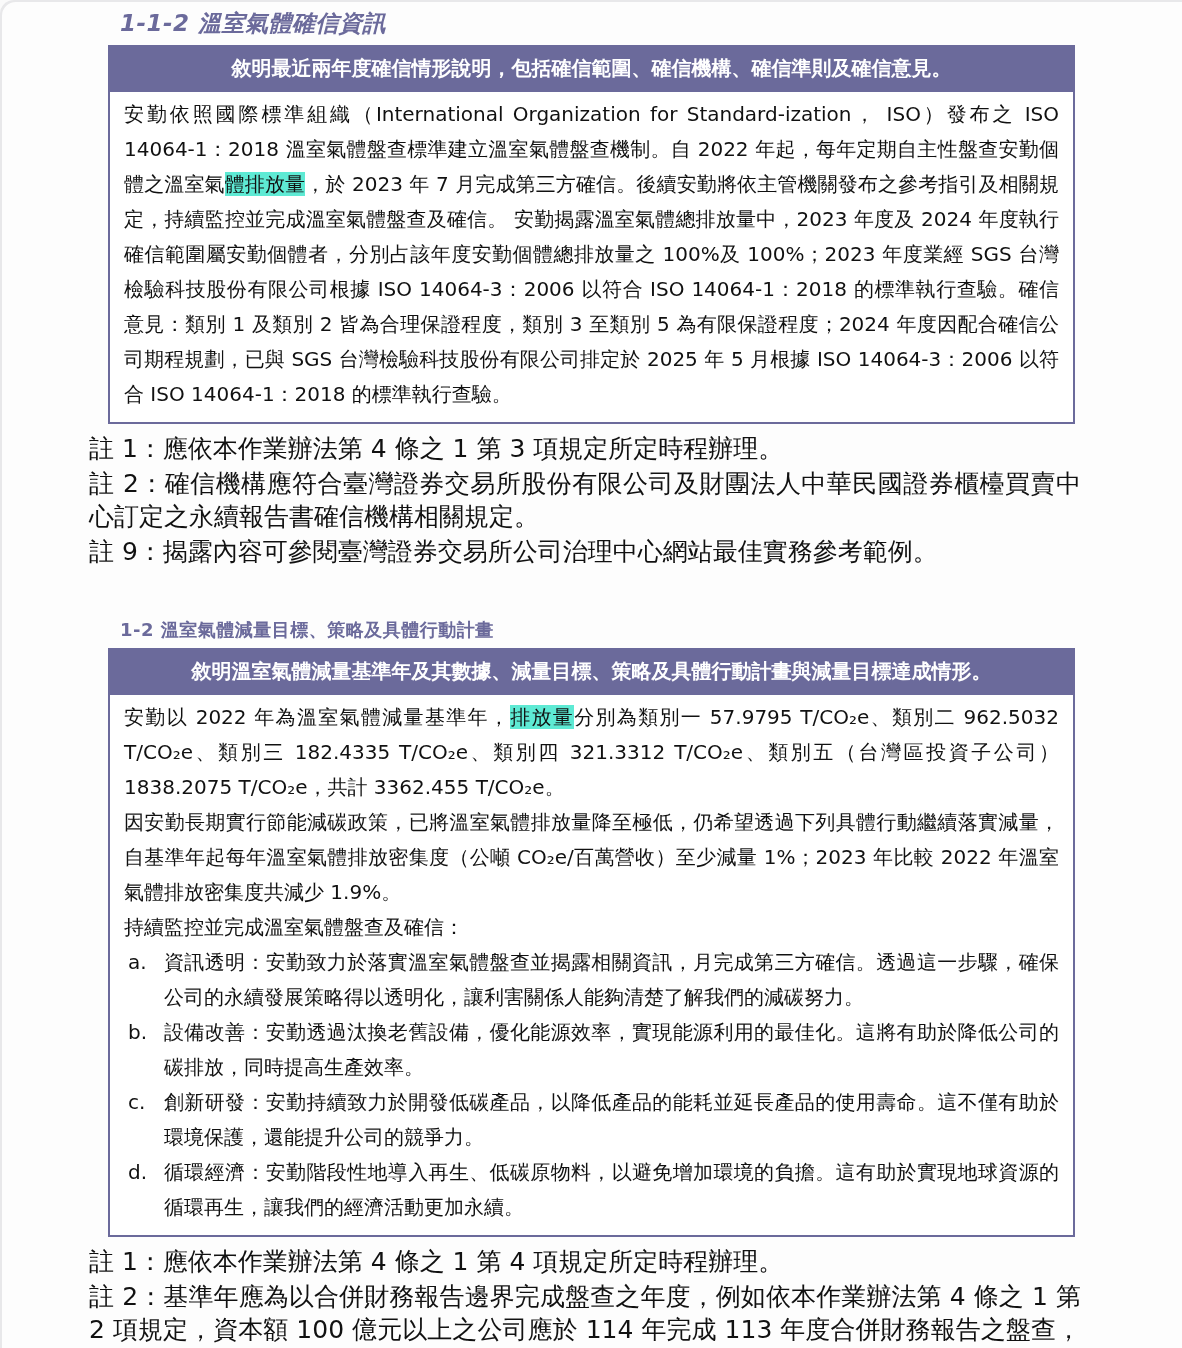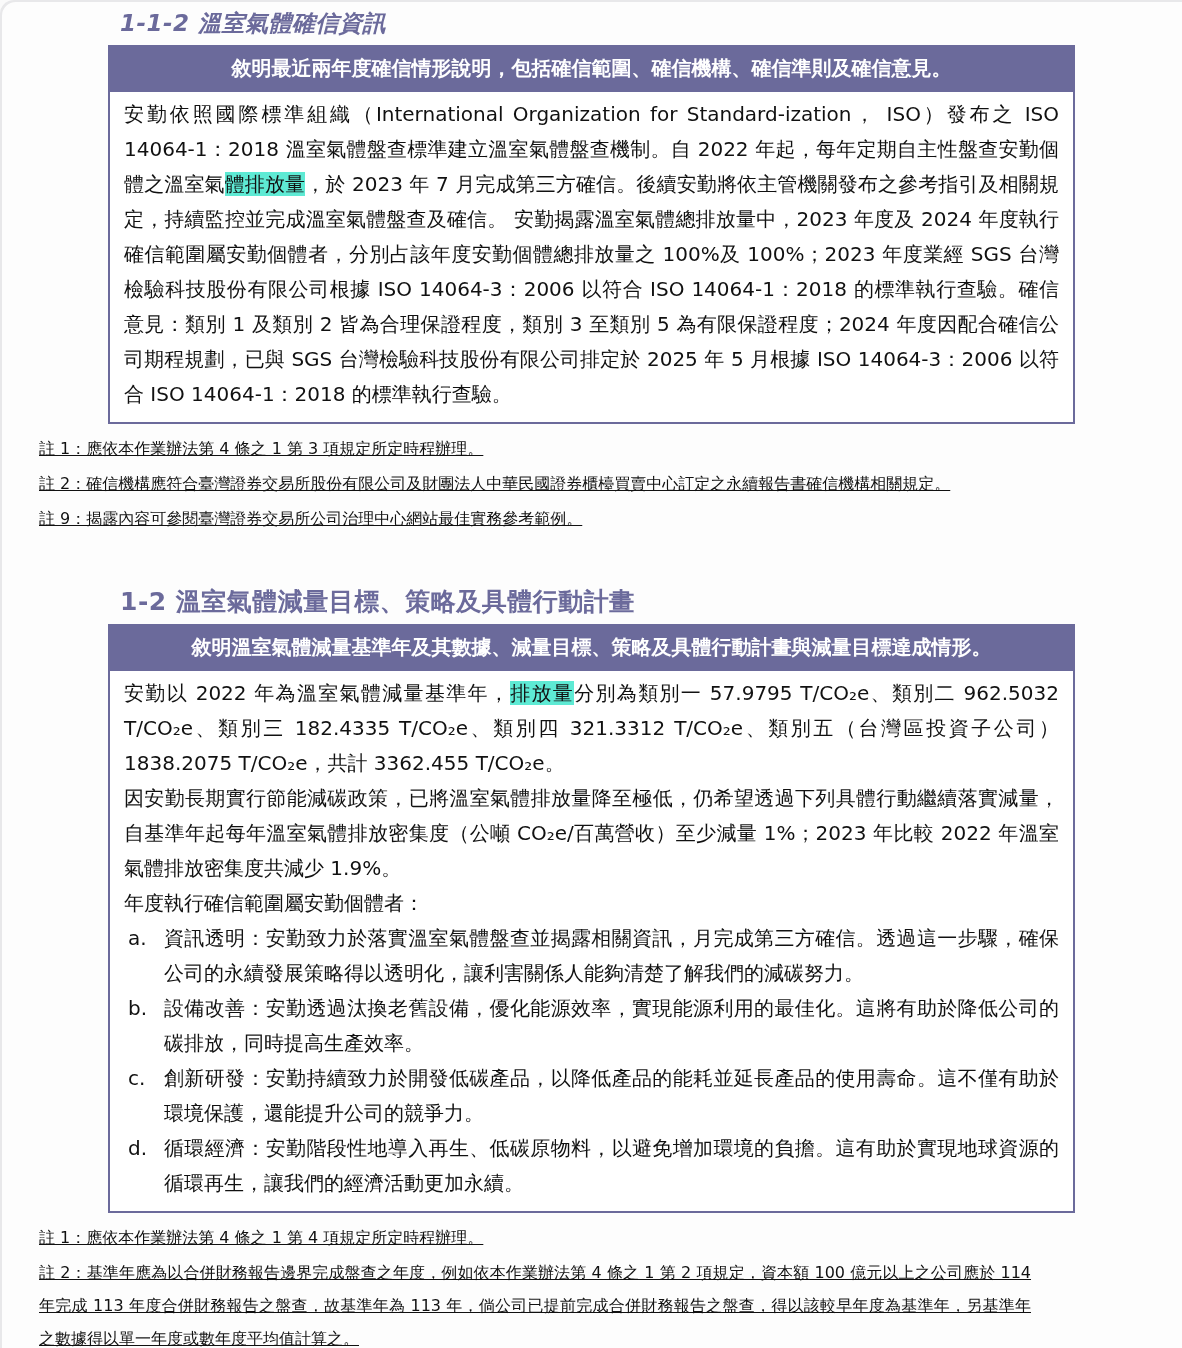--- a/index.html
+++ b/index.html
@@ -70,12 +70,11 @@
     top: 0;
   }
   .notes {
-    margin: 8px 0 0 39px;
+    margin: 8px 0 0 89px;
     width: 992px;
-    font-size: 16px;
+    font-size: 25px;
     line-height: 33px;
     text-align: justify;
-    text-decoration: underline;
   }
   .notes p { margin: 0 0 2px 0; }
 </style>

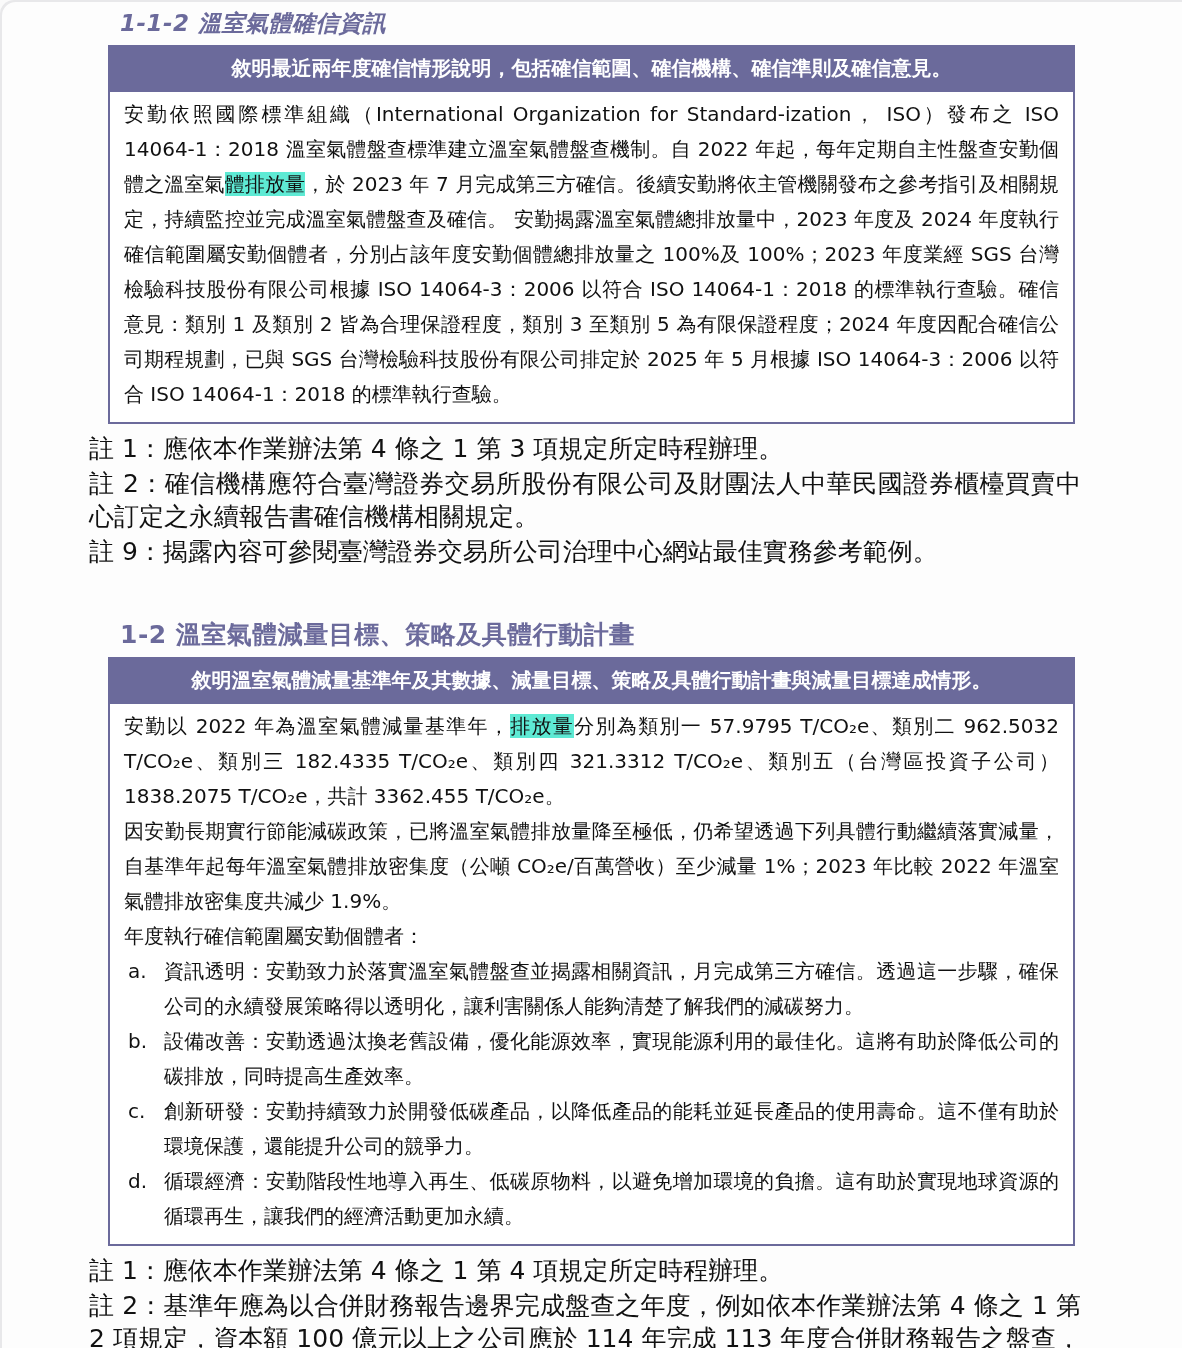--- a/index.html
+++ b/index.html
@@ -27,7 +27,7 @@
     letter-spacing: 0.5px;
   }
   .section-title.first { padding-top: 8px; font-size: 23px; font-style: italic; }
-  .section-title.second { font-size: 25px; margin-top: 50px; }
+  .section-title.second { font-size: 18px; margin-top: 50px; }
   .panel {
     margin-left: 108px;
     width: 967px;

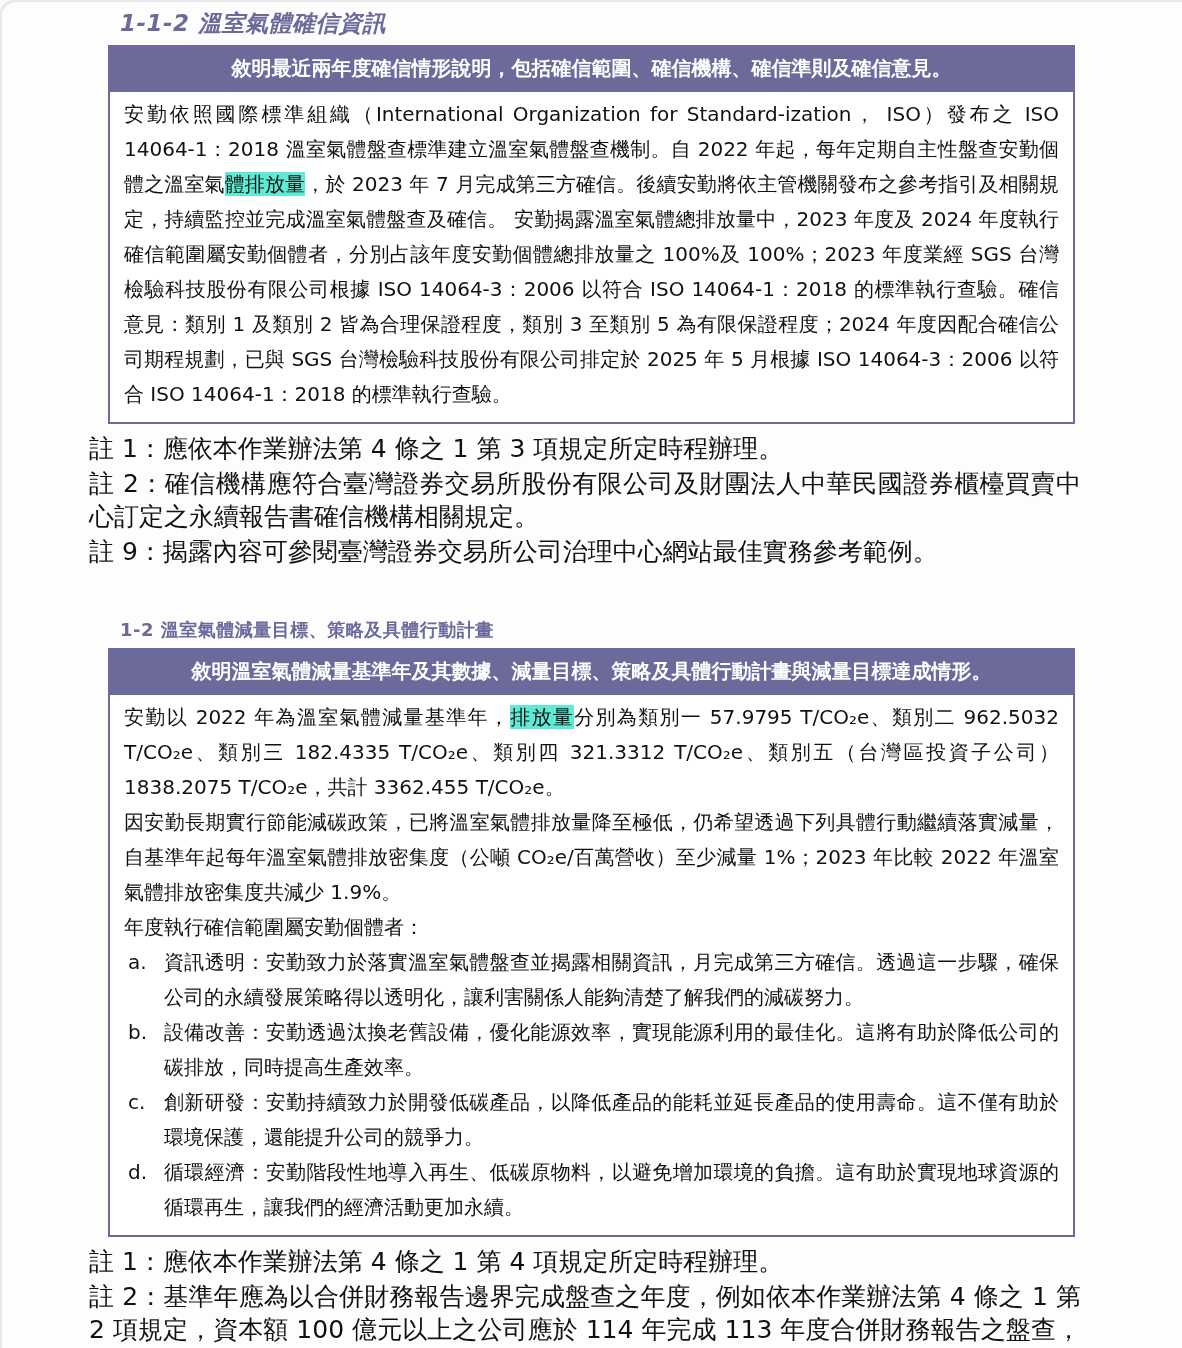--- a/index.html
+++ b/index.html
@@ -105,7 +105,7 @@
     <div class="panel-body">
       <p><span>安勤以 2022 年為溫室氣體減量基準年，</span><span class="hl">排放量</span><span>分別為類別一 57.9795 T/CO₂e、類別二 962.5032 T/CO₂e、類別三 182.4335 T/CO₂e、類別四 321.3312 T/CO₂e、類別五（台灣區投資子公司）1838.2075 T/CO₂e，共計 3362.455 T/CO₂e。</span></p>
       <p>因安勤長期實行節能減碳政策，已將溫室氣體排放量降至極低，仍希望透過下列具體行動繼續落實減量，自基準年起每年溫室氣體排放密集度（公噸 CO₂e/百萬營收）至少減量 1%；2023 年比較 2022 年溫室氣體排放密集度共減少 1.9%。</p>
-      <p>年度執行確信範圍屬安勤個體者：</p>
+      <p>持續監控並完成溫室氣體盤查及確信：</p>
       <ul class="action-list">
         <li>
           <span class="li-label">a.</span>

